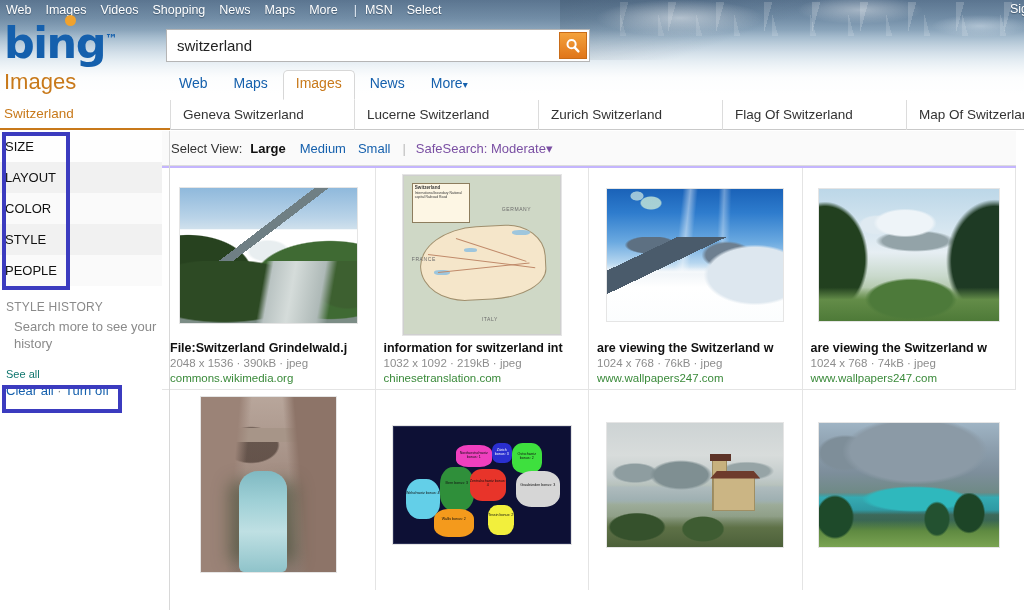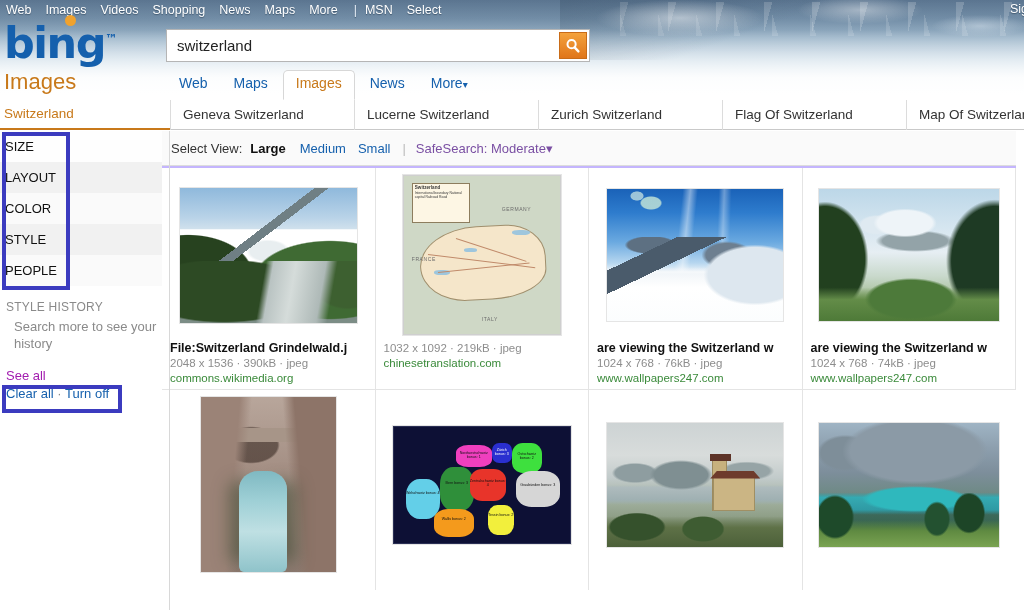--- a/index.html
+++ b/index.html
@@ -676,6 +676,7 @@
             <span class="road" style="left:52px; top:62px; width:74px;  transform:rotate(18deg);"></span>
           </div>
         </div>
+        <div class="cap-title">information for switzerland int</div>
         <div class="cap-meta">
           <span>1032 x 1092</span>
           <span> · </span>

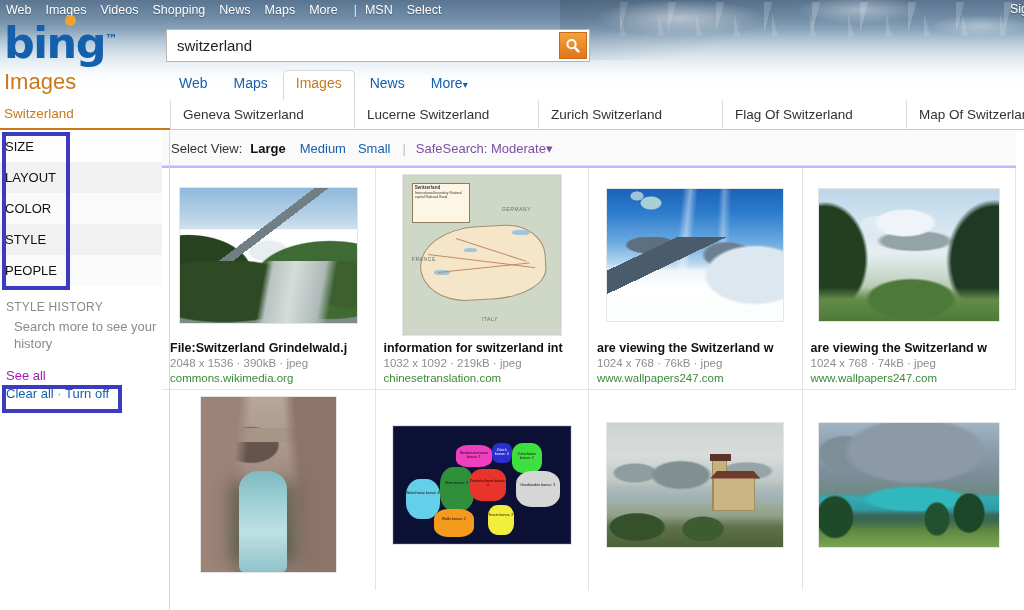--- a/index.html
+++ b/index.html
@@ -233,7 +233,7 @@
   }
   .see-all {
     margin: 16px 0 0 6px;
-    color: #a21caf; font-size: 13px; cursor: pointer;
+    color: #0f766e; font-size: 11px; cursor: pointer;
   }
   .clear-row {
     margin: 3px 0 0 6px;

